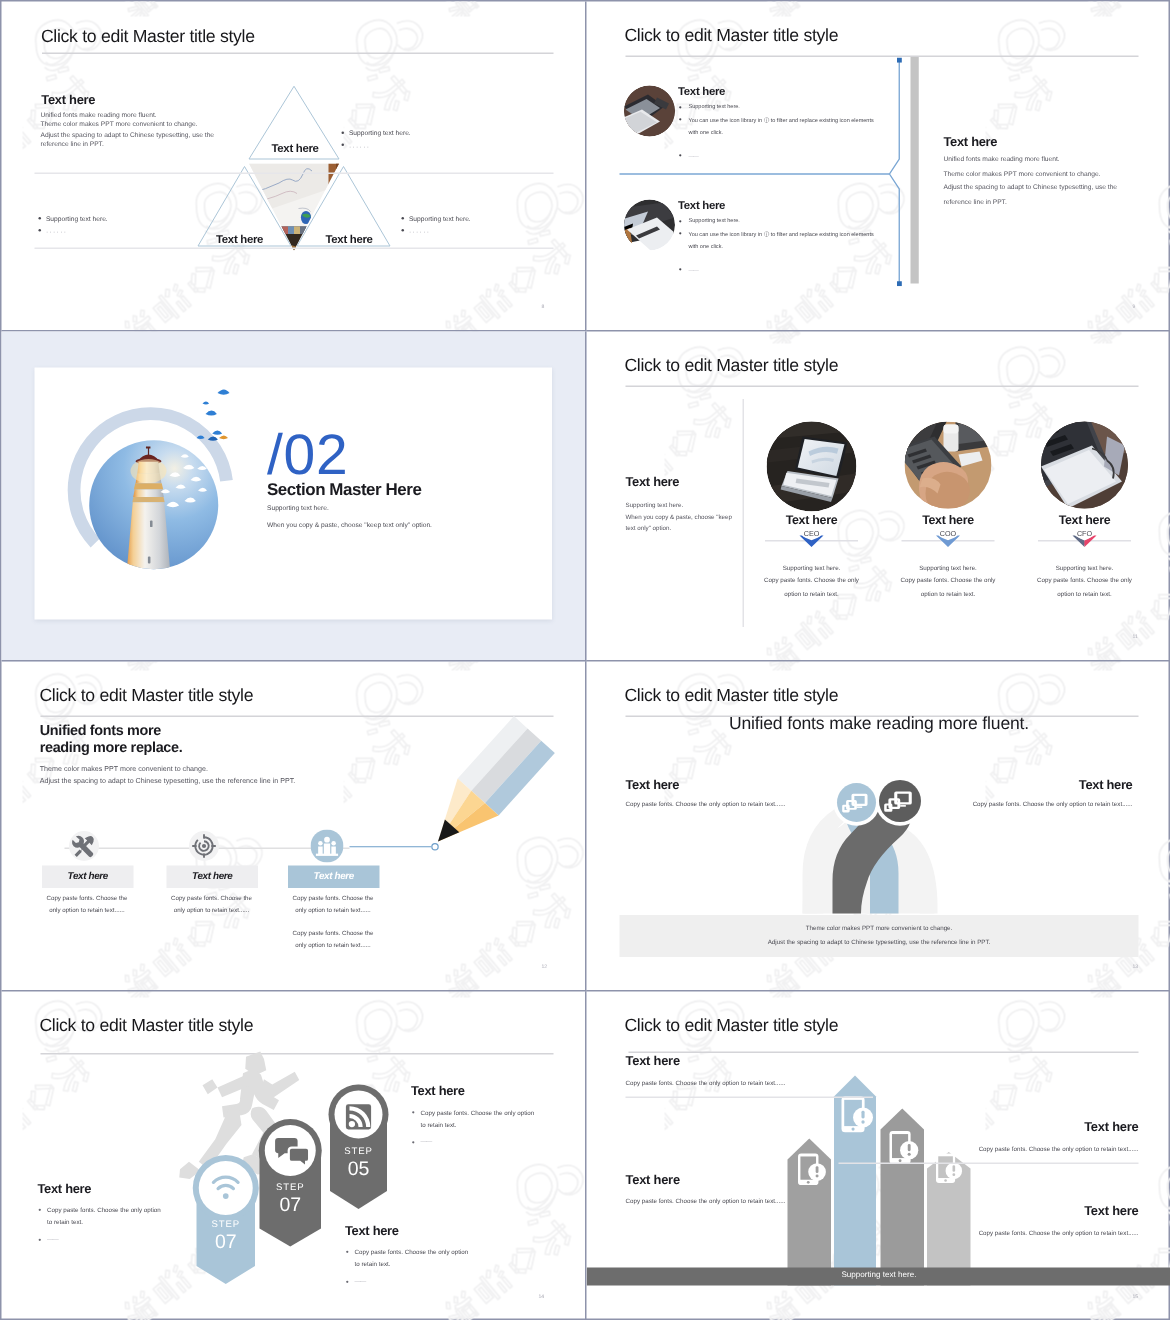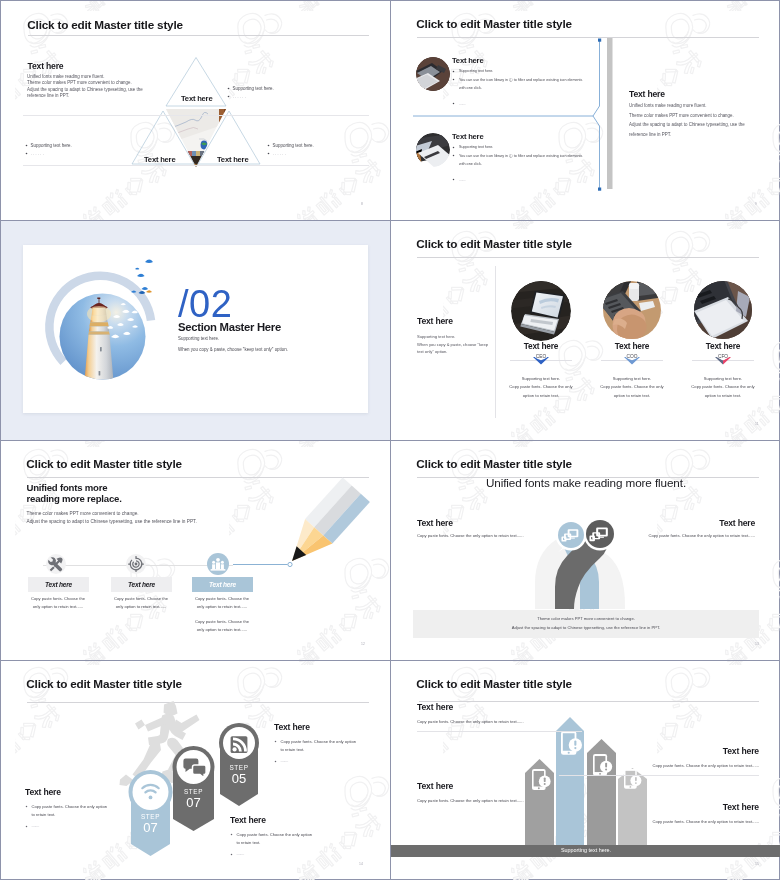--- a/index.html
+++ b/index.html
@@ -13,7 +13,7 @@
   .wm{position:absolute;left:0;top:0;width:780px;height:880px;pointer-events:none;z-index:1;}
   .slide{position:absolute;left:0;top:0;width:390px;height:220px;z-index:2;}
   
-  .title{position:absolute;font-weight:bold;color:#17171a;letter-spacing:-0.2px;}
+  .title{position:absolute;font-weight:normal;color:#17171a;letter-spacing:-0.2px;}
   .ttl-rule{position:absolute;height:1px;background:#d4d4d8;}
   .pgnum{position:absolute;color:#a9a9b4;font-size:3.4px;}
 

